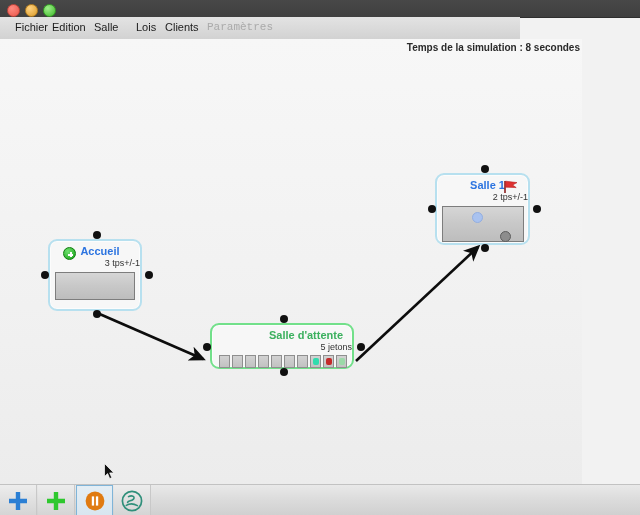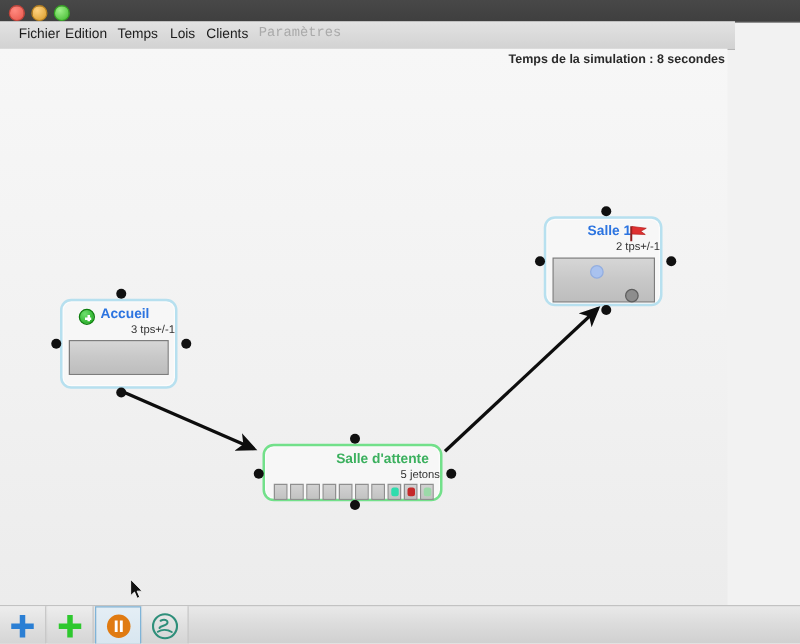--- a/index.html
+++ b/index.html
@@ -41,7 +41,7 @@
   .menubar {
     position: absolute;
     left: 0; top: 17px;
-    width: 588px; height: 22px;
+    width: 520px; height: 22px;
     background: linear-gradient(to bottom, #e3e3e3 0%, #d2d2d2 100%);
     border-bottom: 1px solid #b6b6b6;
   }

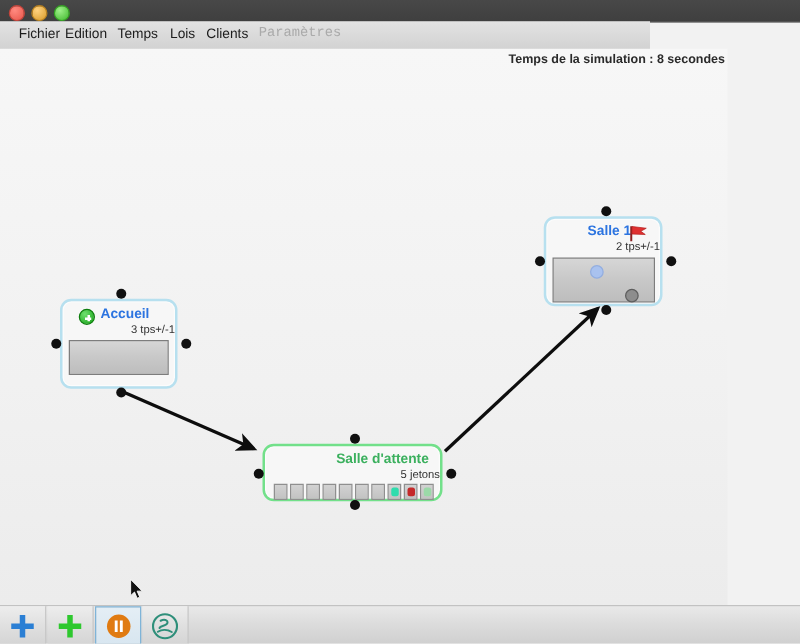--- a/index.html
+++ b/index.html
@@ -216,7 +216,7 @@
   <div class="menubar">
     <div class="menu-item" style="left:10px">Fichier</div>
     <div class="menu-item" style="left:47px">Edition</div>
-    <div class="menu-item" style="left:89px">Temps</div>
+    <div class="menu-item" style="left:89px">Salle</div>
     <div class="menu-item" style="left:131px">Lois</div>
     <div class="menu-item" style="left:160px">Clients</div>
     <div class="menu-item disabled" style="left:202px">Paramètres</div>

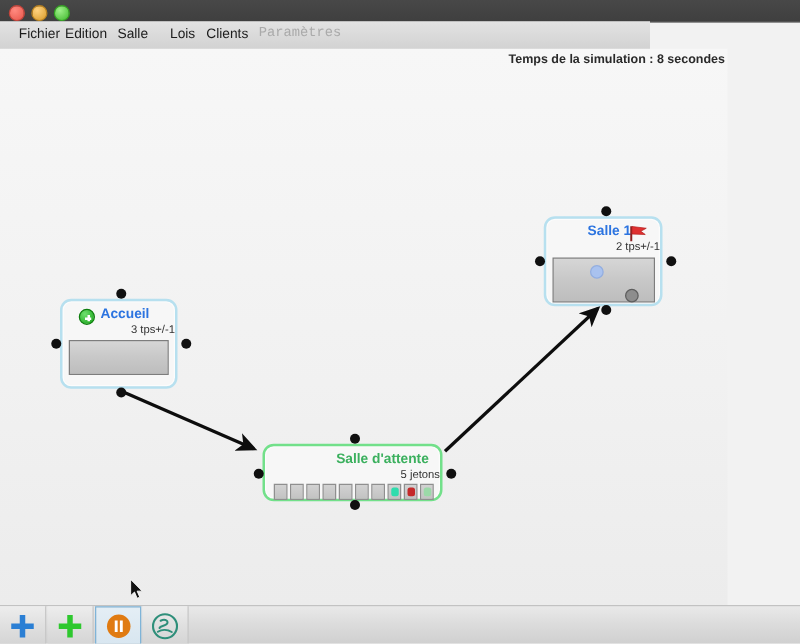--- a/index.html
+++ b/index.html
@@ -266,7 +266,7 @@
       <div class="handle" style="left:44px; top:69px;"></div>
     </div>
 
-    <div class="node green" style="left:210px; top:316px; width:144px; height:46px;padding-left:48px;">
+    <div class="node green" style="left:210px; top:284px; width:144px; height:46px;padding-left:48px;">
       <div class="node-title">Salle d'attente</div>
       <div class="node-sub">5 jetons</div>
       <div class="token-row" id="token-row" style="left:7px; top:30px;">

